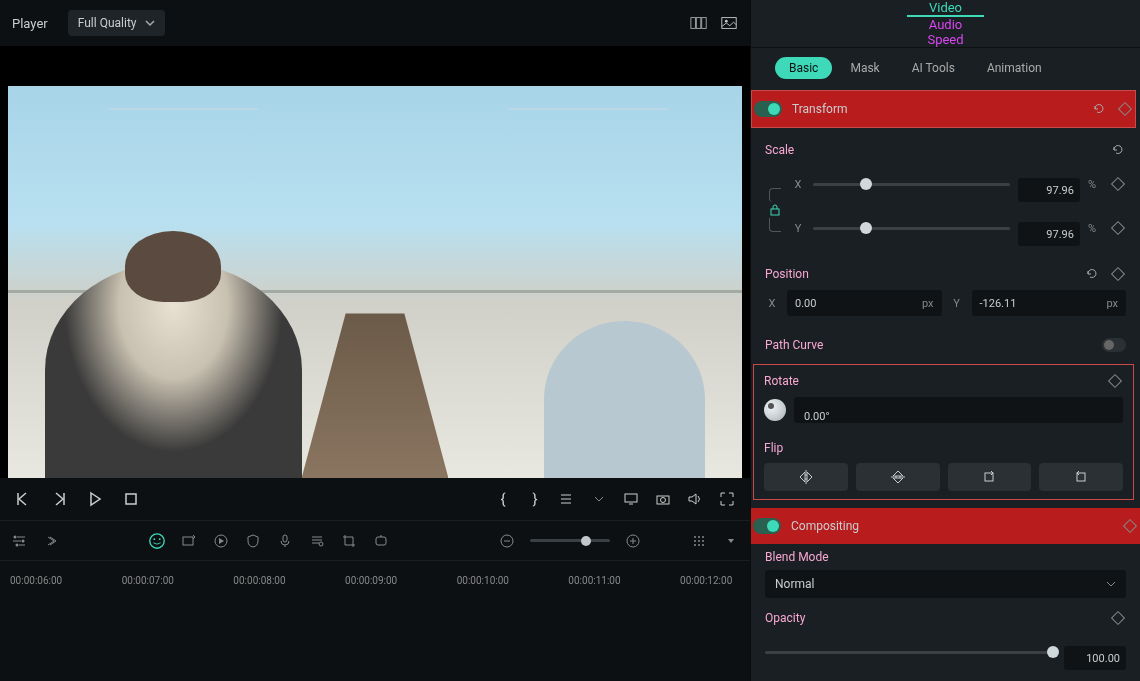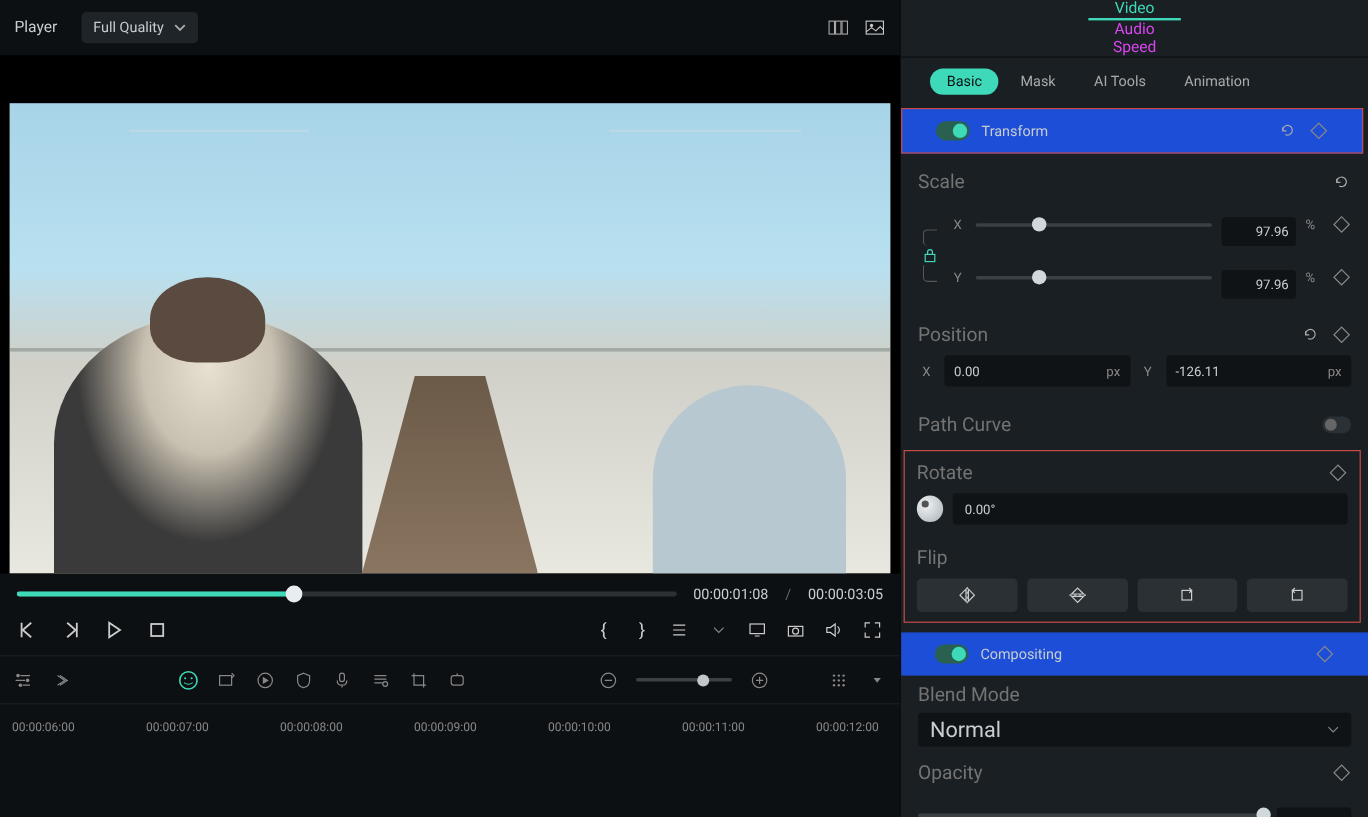--- a/index.html
+++ b/index.html
@@ -62,7 +62,7 @@
 .subtab.active { background: #3dd9b8; color: #0d1013; }
 
 
-.section-header { display: flex; align-items: center; justify-content: space-between; padding: 10px 28px; background: #1d4ed8; }
+.section-header { display: flex; align-items: center; justify-content: space-between; padding: 10px 2px; background: #b91c1c; }
 .section-header.highlighted { border: 1px solid #c94a4a; margin: 2px 4px 8px 0; }
 .section-left { display: flex; align-items: center; gap: 10px; }
 .toggle { width: 28px; height: 16px; background: #2a3438; border-radius: 8px; position: relative; cursor: pointer; }

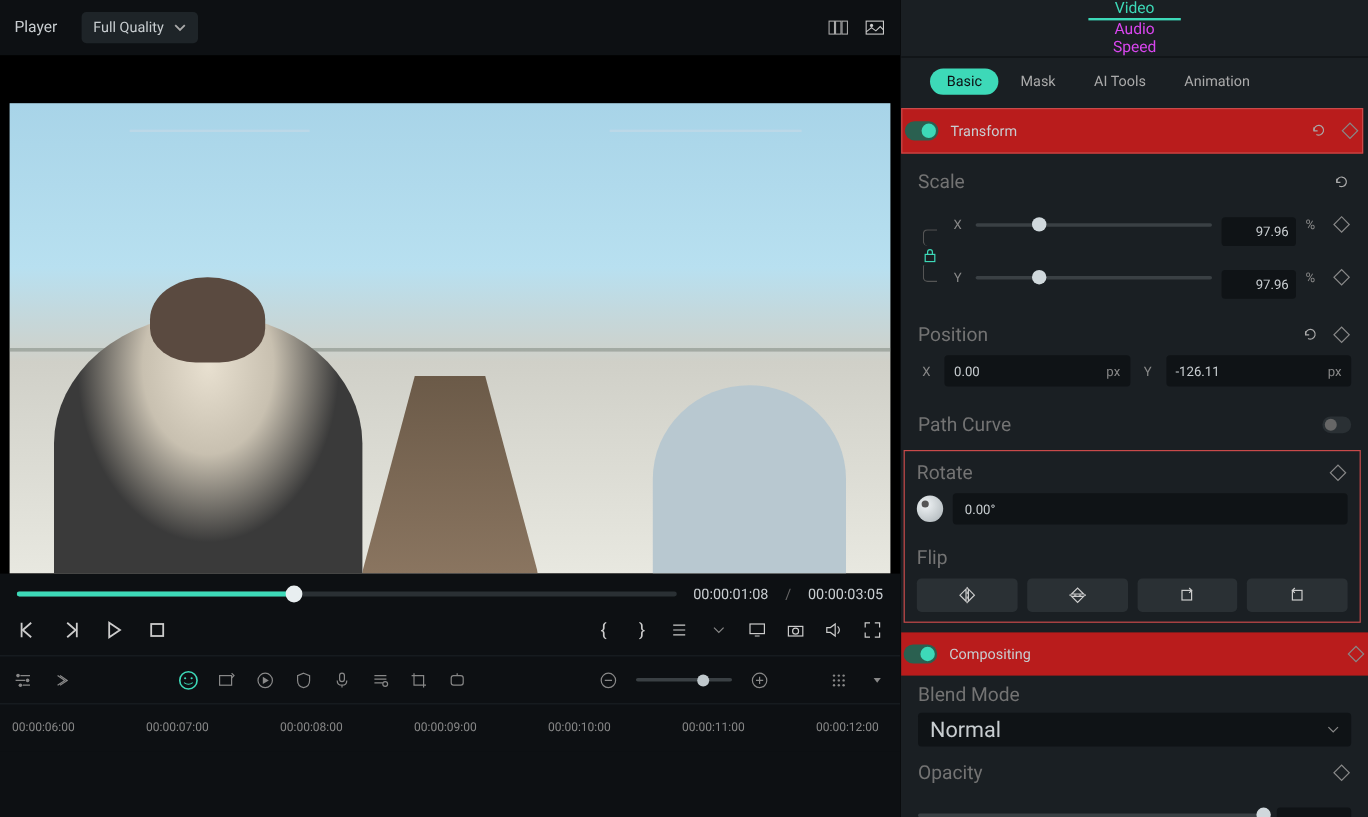--- a/index.html
+++ b/index.html
@@ -74,7 +74,7 @@
 
 .prop-group { padding: 6px 14px; }
 .prop-header { display: flex; align-items: center; justify-content: space-between; margin-bottom: 8px; }
-.prop-label { font-size: 16px; color: #737373; }
+.prop-label { font-size: 12px; color: #f9a8d4; }
 .prop-row { display: flex; align-items: center; gap: 8px; margin-bottom: 8px; }
 .axis-lbl { width: 14px; text-align: center; color: #888; font-size: 11px; }
 .slider { flex: 1; height: 3px; background: #3a4044; border-radius: 2px; position: relative; }

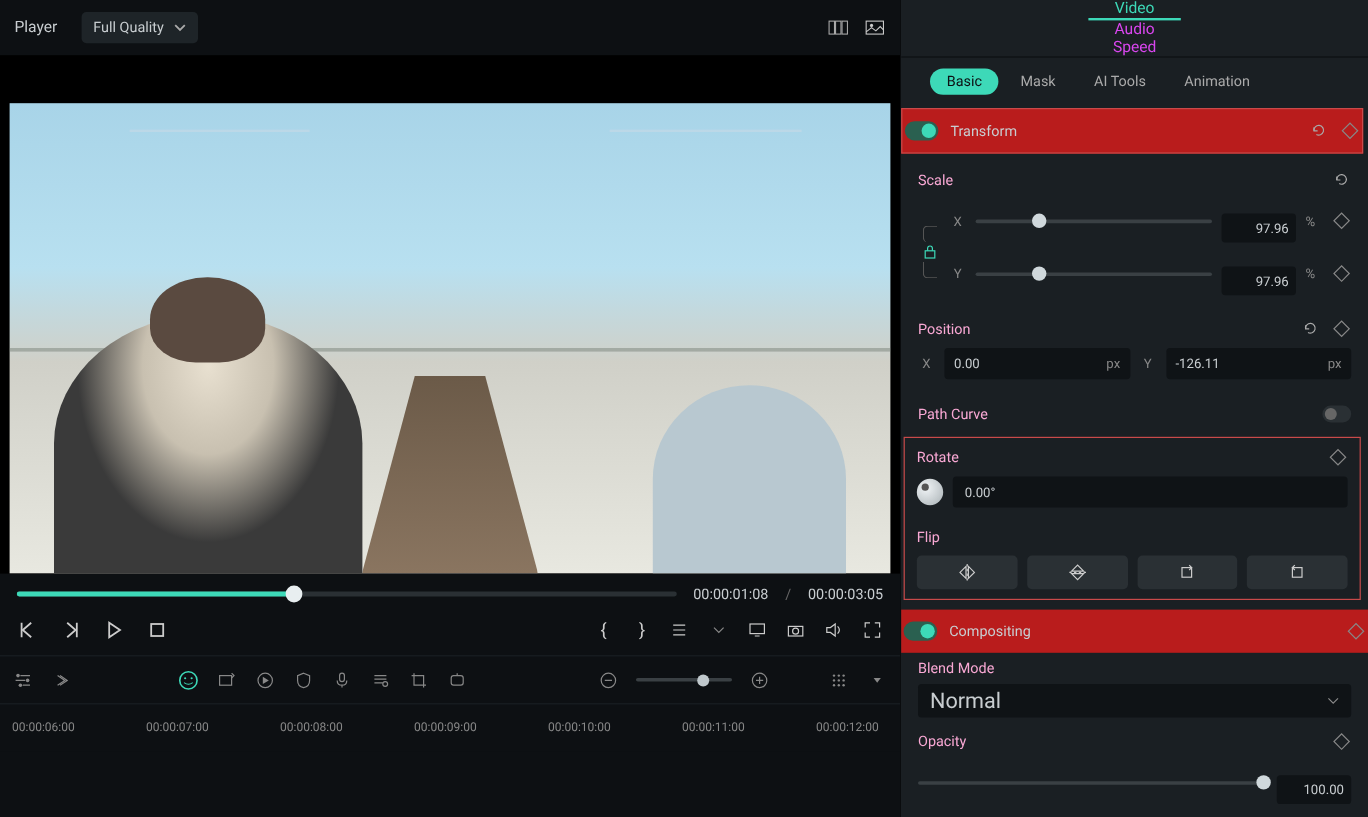--- a/index.html
+++ b/index.html
@@ -97,7 +97,7 @@
 .highlighted-box { border: 1px solid #c94a4a; margin: 4px 6px 8px 2px; padding: 8px 10px; }
 .rotate-dial { width: 22px; height: 22px; border-radius: 50%; background: radial-gradient(circle at 35% 35%, #f0f4f6, #a8b0b4); position: relative; }
 .rotate-dial::after { content: ''; position: absolute; left: 4px; top: 4px; width: 6px; height: 6px; background: #555; border-radius: 50%; }
-.rotate-input { flex: 1; height: 26px; background: #0f1316; border-radius: 3px; display: flex; align-items: center; padding: 0 10px; font-size: 11px; }
+.rotate-input { flex: 1; height: 26px; background: #0f1316; border-radius: 3px; display: flex; align-items: flex-end; padding: 0 10px; font-size: 11px; }
 .flip-row { display: flex; gap: 8px; }
 .flip-btn { flex: 1; height: 28px; background: #2a3034; border-radius: 4px; display: flex; align-items: center; justify-content: center; cursor: pointer; }
 

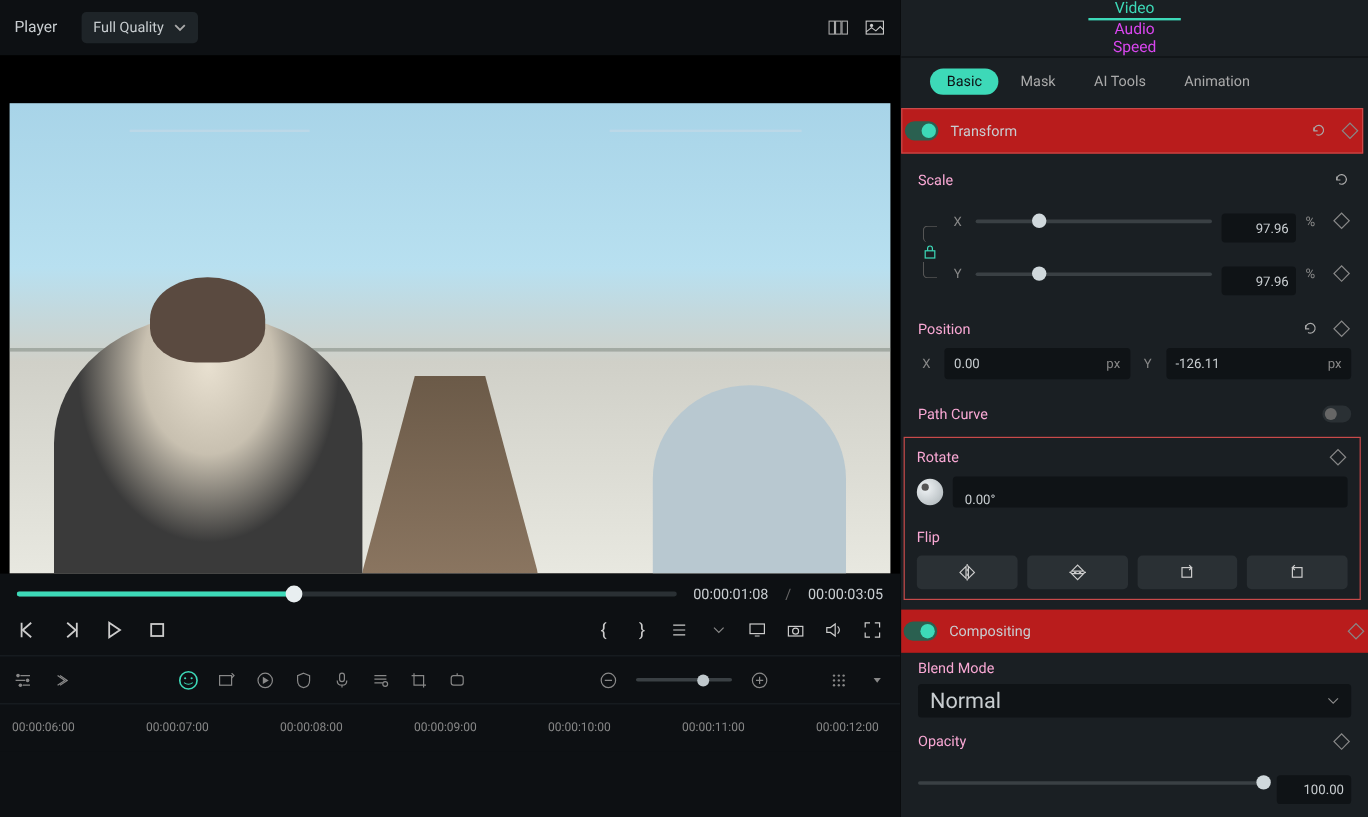--- a/index.html
+++ b/index.html
@@ -150,15 +150,6 @@
   </div>
 
   <div class="transport">
-    <div class="timeline-bar">
-      <div class="timeline-track">
-        <div class="timeline-fill"></div>
-        <div class="timeline-thumb"></div>
-      </div>
-      <span class="time-text">00:00:01:08</span>
-      <span class="time-sep">/</span>
-      <span class="time-text">00:00:03:05</span>
-    </div>
     <div class="transport-controls">
       <div class="tc-left">
         <div class="tc-btn">

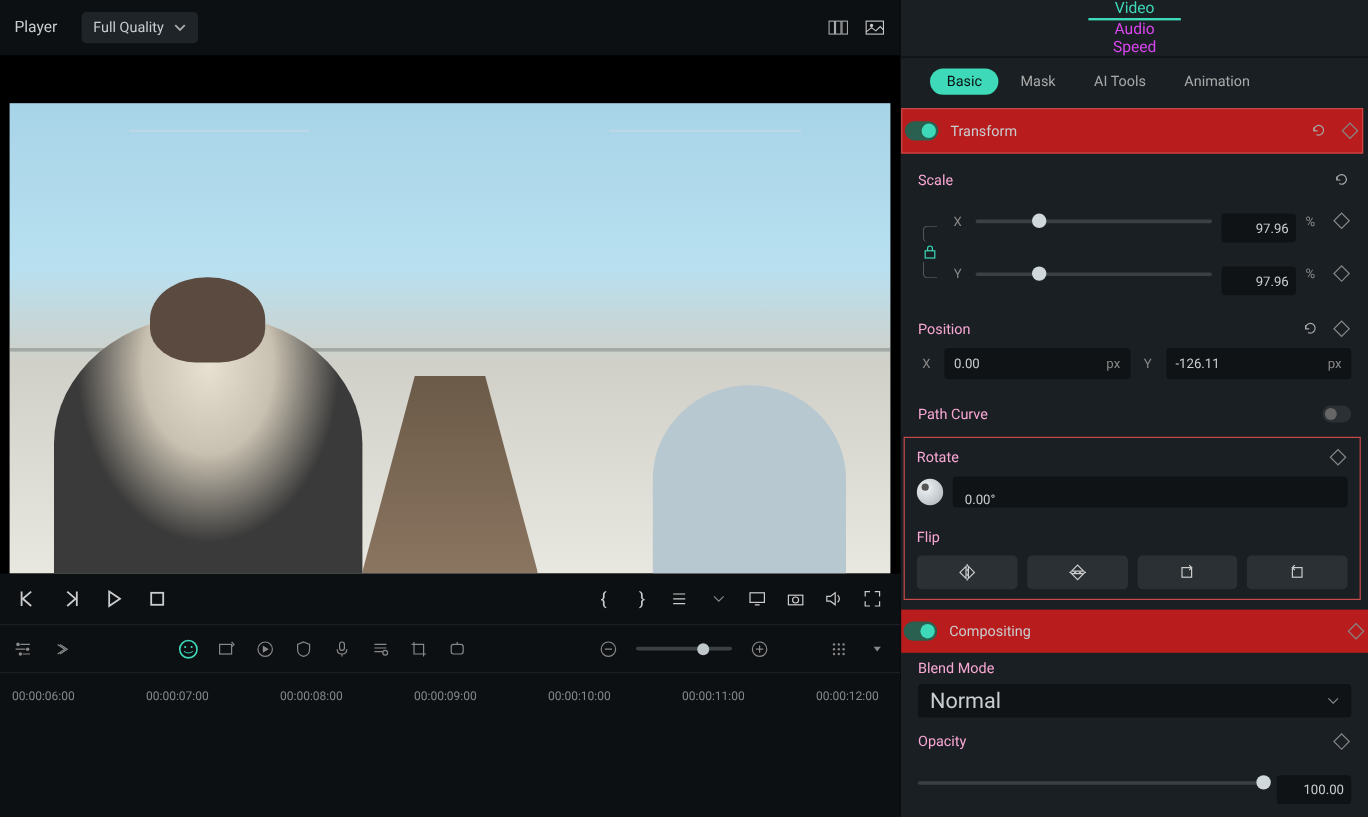--- a/index.html
+++ b/index.html
@@ -101,7 +101,7 @@
 .flip-row { display: flex; gap: 8px; }
 .flip-btn { flex: 1; height: 28px; background: #2a3034; border-radius: 4px; display: flex; align-items: center; justify-content: center; cursor: pointer; }
 
-.blend-select { height: 28px; background: #0f1316; border-radius: 3px; display: flex; align-items: center; justify-content: space-between; padding: 0 10px; font-size: 18px; cursor: pointer; margin-top: 6px; }
+.blend-select { height: 28px; background: #0f1316; border-radius: 3px; display: flex; align-items: center; justify-content: space-between; padding: 0 10px; font-size: 12px; cursor: pointer; margin-top: 6px; }
 
 svg { display: block; }
 </style>

